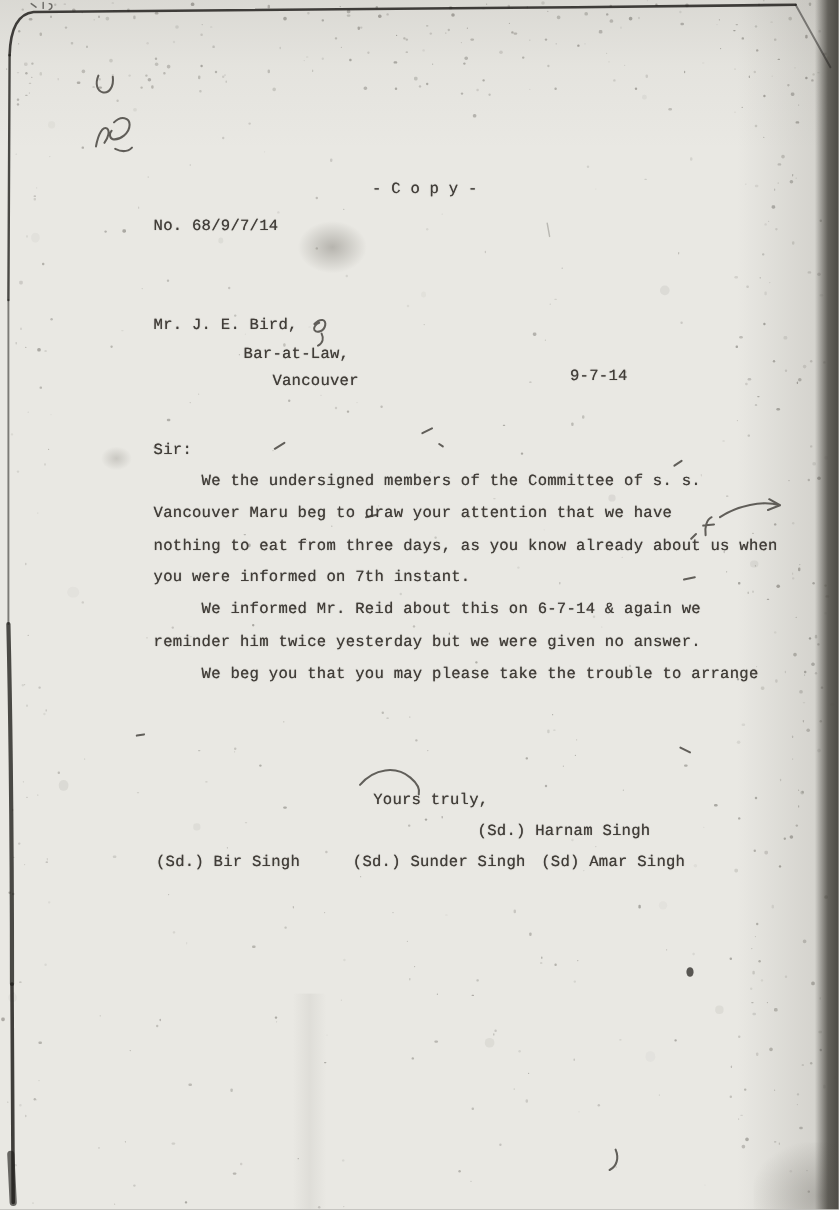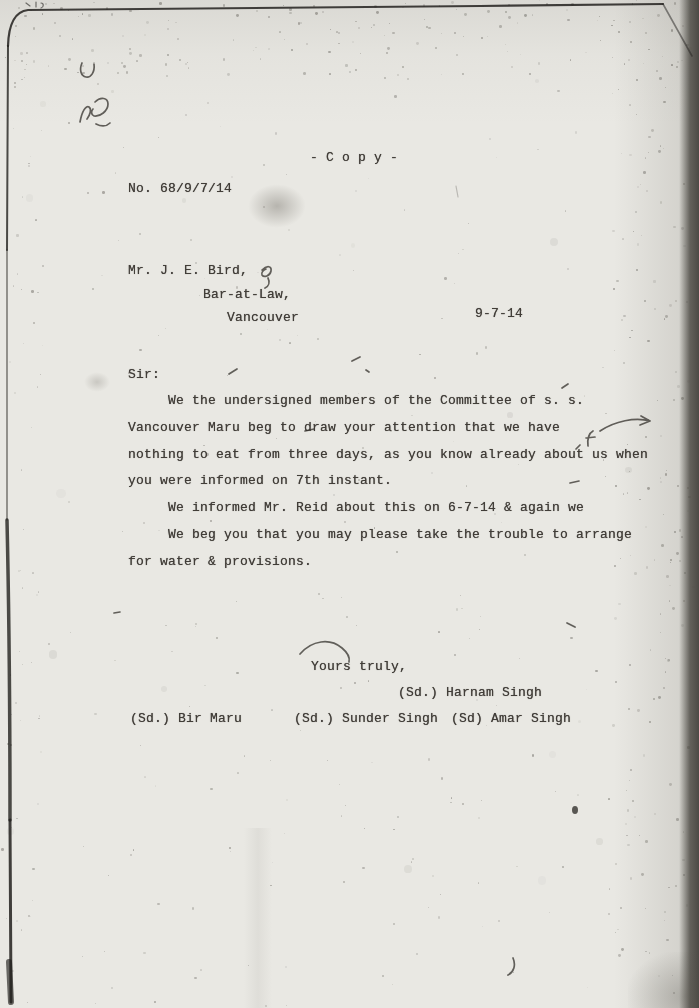--- a/index.html
+++ b/index.html
@@ -698,6 +698,7 @@
       <div class="line">nothing to eat from three days, as you know already about us when</div>
       <div class="line">you were informed on 7th instant.</div>
       <div class="line indent">We informed Mr. Reid about this on 6-7-14 &amp; again we</div>
+      <div class="line">reminder him twice yesterday but we were given no answer.</div>
       <div class="line indent">We beg you that you may please take the trouble to arrange</div>
       <div class="line">for water &amp; provisions.</div>
     </div>

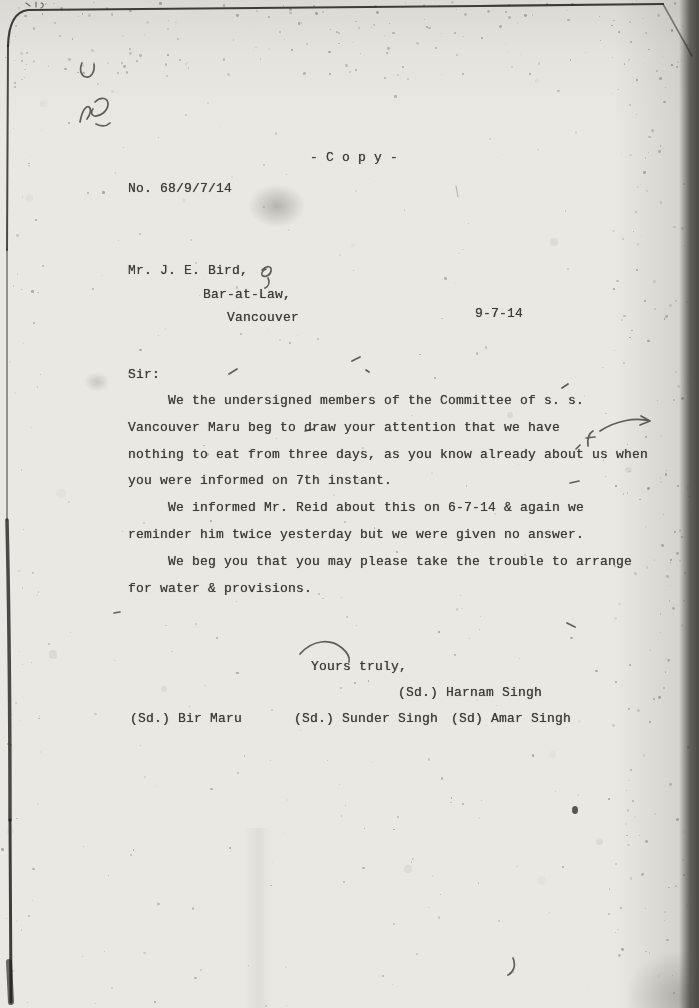--- a/index.html
+++ b/index.html
@@ -700,7 +700,6 @@
       <div class="line indent">We informed Mr. Reid about this on 6-7-14 &amp; again we</div>
       <div class="line">reminder him twice yesterday but we were given no answer.</div>
       <div class="line indent">We beg you that you may please take the trouble to arrange</div>
-      <div class="line">for water &amp; provisions.</div>
     </div>
 
   <span class="tw" style="left:311px;top:659px;">Yours truly,</span>

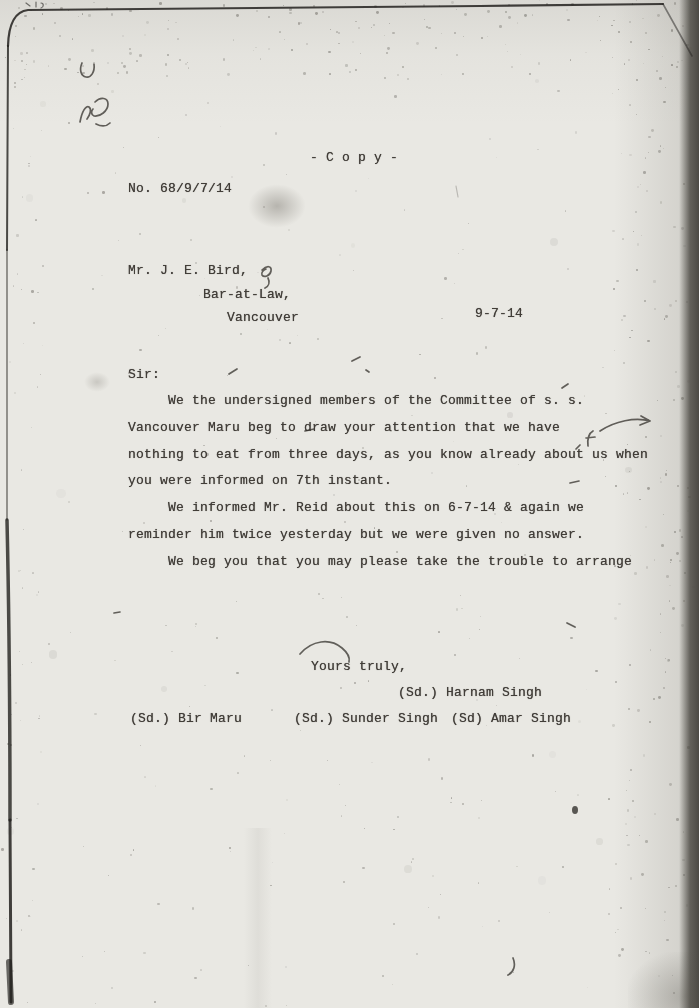--- a/index.html
+++ b/index.html
@@ -704,7 +704,7 @@
 
   <span class="tw" style="left:311px;top:659px;">Yours truly,</span>
   <span class="tw" style="left:398px;top:685px;">(Sd.) Harnam Singh</span>
-  <span class="tw" style="left:130px;top:711px;">(Sd.) Bir Maru</span>
+  <span class="tw" style="left:130px;top:711px;">(Sd.) Bir Singh</span>
   <span class="tw" style="left:294px;top:711px;">(Sd.) Sunder Singh</span>
   <span class="tw" style="left:451px;top:711px;">(Sd) Amar Singh</span>
 

